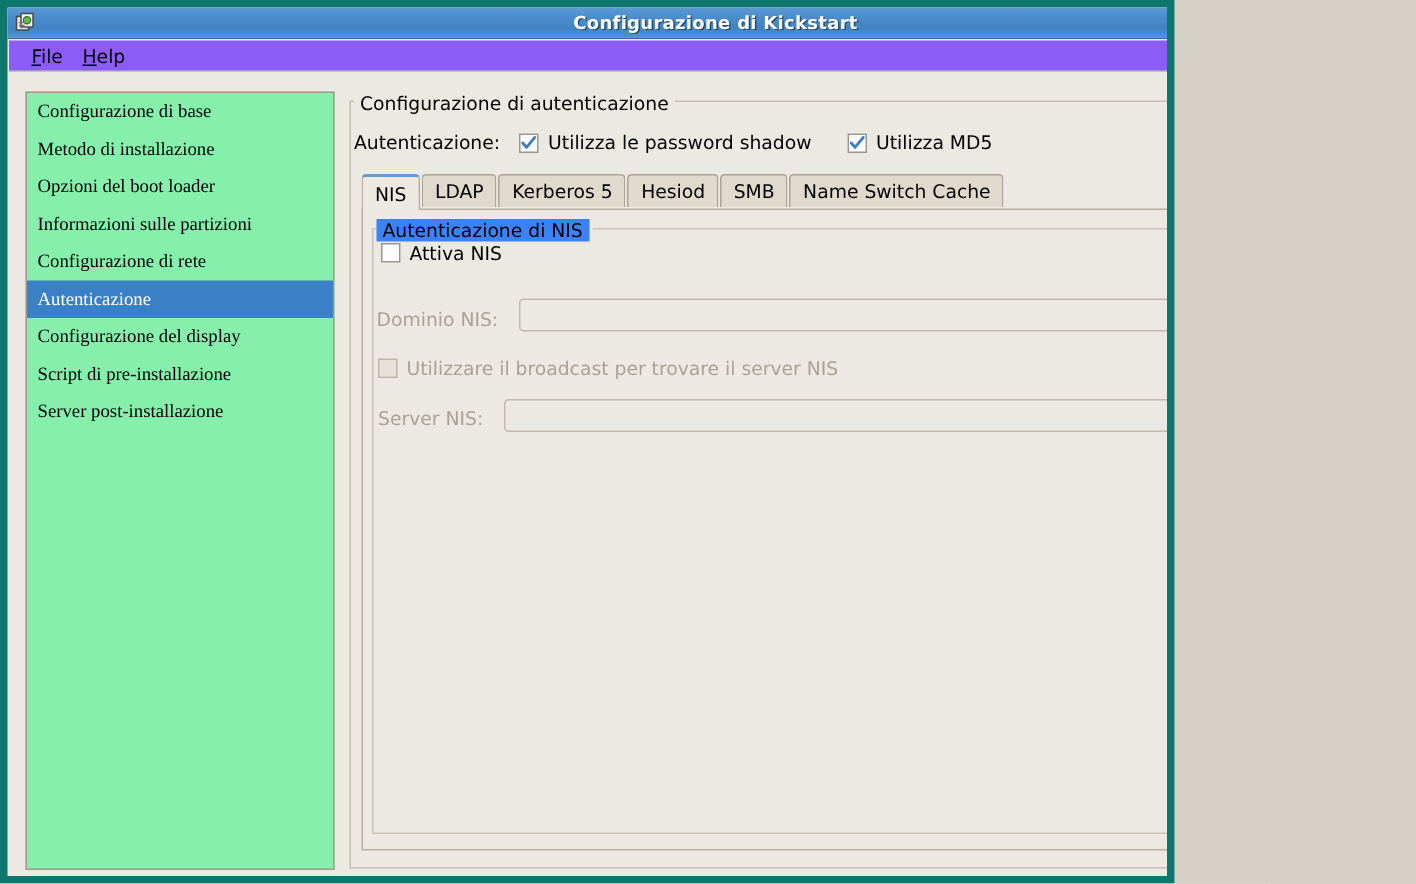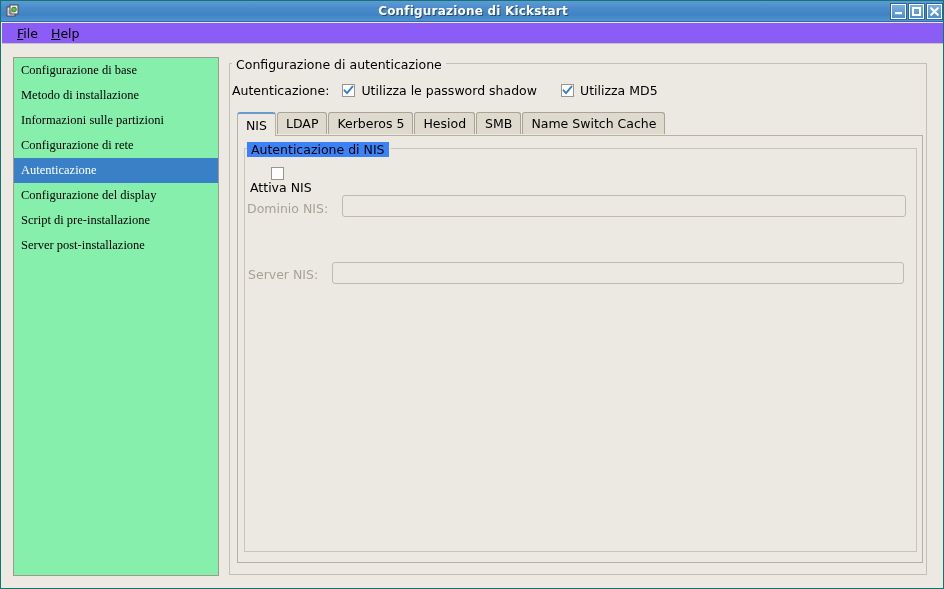--- a/index.html
+++ b/index.html
@@ -15,12 +15,12 @@
   }
   #app {
     position: relative;
-    width: 944px;
+    width: 783px;
     height: 589px;
     overflow: hidden;
     background: #ece9e2;
     box-sizing: border-box;
-    border: 1px solid #0f766e;
+    border: 5px solid #0f766e;
   }
 
   

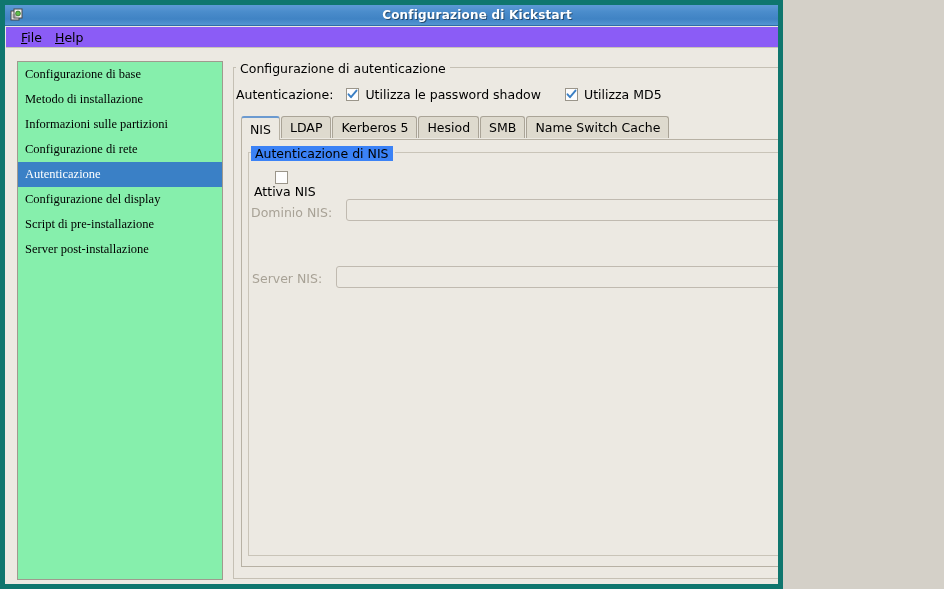--- a/index.html
+++ b/index.html
@@ -156,7 +156,7 @@
     white-space: nowrap;
   }
   .auth-label { font-size: 12.5px; margin-right: 13px; }
-  .cbx-wrap { display: flex; align-items: center; margin-right: 24px; }
+  .cbx-wrap { display: flex; align-items: flex-end; margin-right: 24px; }
   .cbx {
     width: 13px; height: 13px;
     background: #fdfdfd;

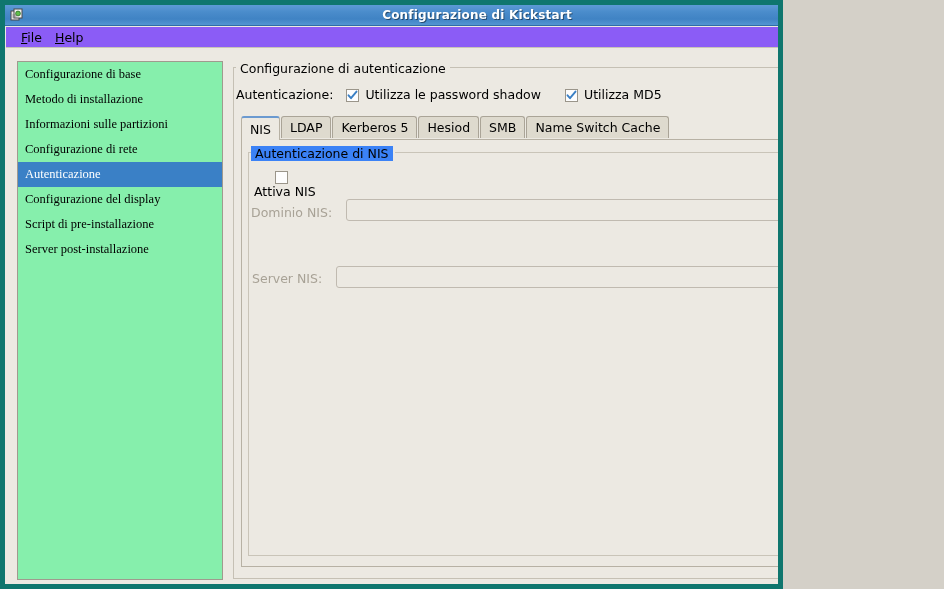--- a/index.html
+++ b/index.html
@@ -320,6 +320,7 @@
   <div class="sidebar">
     <div class="side-item">Configurazione di base</div>
     <div class="side-item">Metodo di installazione</div>
+    <div class="side-item">Opzioni del boot loader</div>
     <div class="side-item">Informazioni sulle partizioni</div>
     <div class="side-item">Configurazione di rete</div>
     <div class="side-item sel">Autenticazione</div>

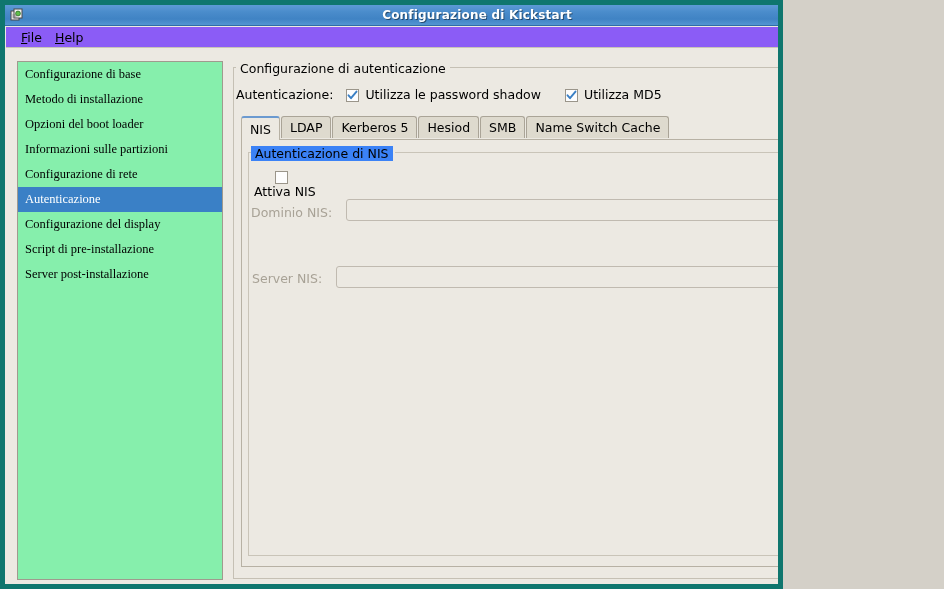--- a/index.html
+++ b/index.html
@@ -253,7 +253,7 @@
     align-items: center;
     z-index: 4;
   }
-  #cbx-attiva { left: 249px; top: 166px; flex-direction: column; }
+  #cbx-attiva { left: 249px; top: 156px; }
   #cbx-broadcast { left: 247px; top: 233px; }
 
   .fld-label {

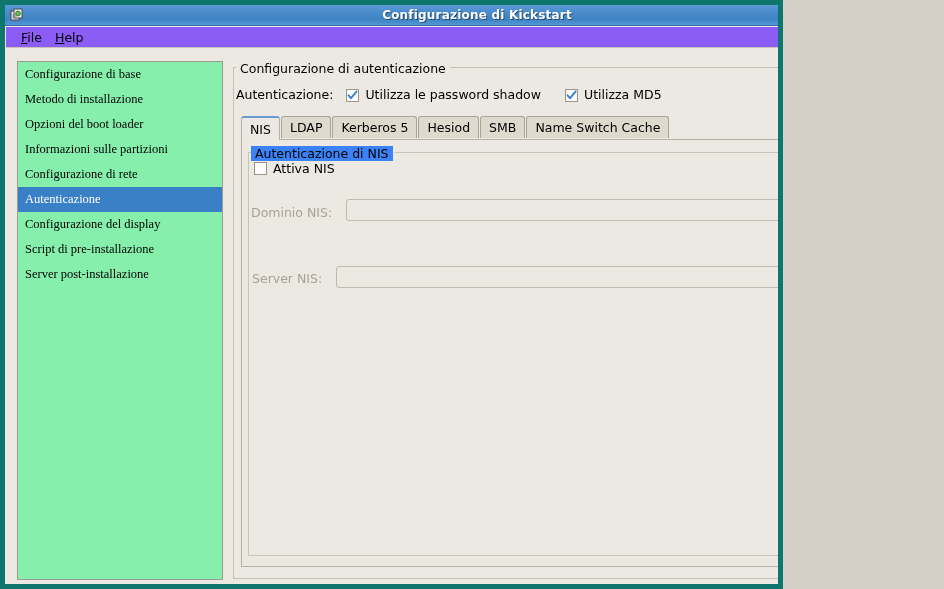--- a/index.html
+++ b/index.html
@@ -374,6 +374,10 @@
   <div class="fld-label" id="lbl-dominio">Dominio NIS:</div>
   <div class="txtfield" id="fld-dominio"></div>
 
+  <div class="form-cbx" id="cbx-broadcast">
+    <span class="cbx dis"></span>
+    <span class="cbx-lbl dis">Utilizzare il broadcast per trovare il server NIS</span>
+  </div>
 
   <div class="fld-label" id="lbl-server">Server NIS:</div>
   <div class="txtfield" id="fld-server"></div>

